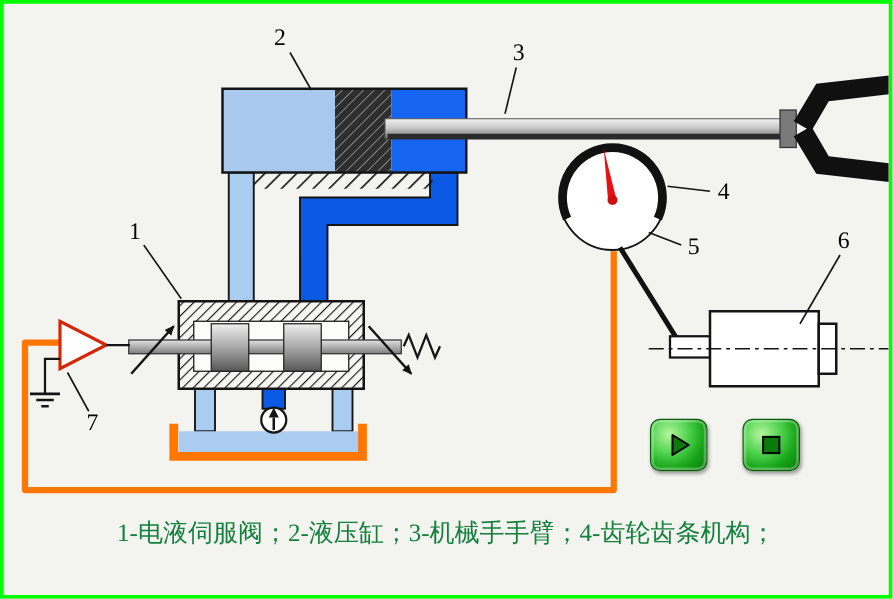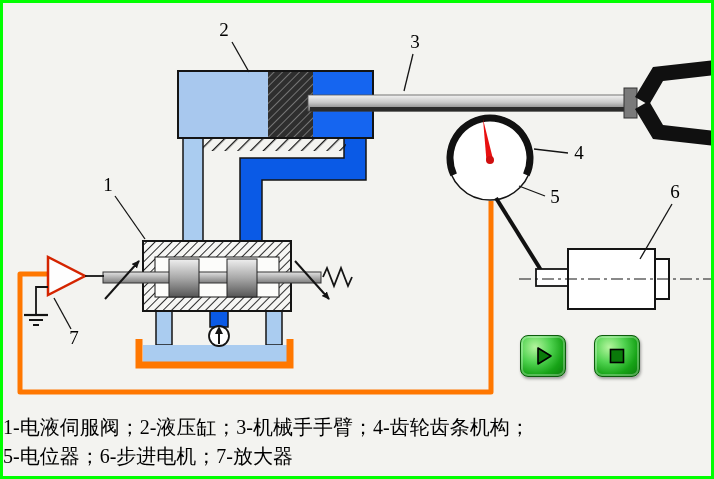--- a/index.html
+++ b/index.html
@@ -15,7 +15,7 @@
   .stage svg{position:absolute;left:0;top:0;}
   .caption{
     position:absolute;left:0;right:0;top:410px;
-    text-align:left;color:#000000;
+    text-align:center;color:#15803d;
     font-size:20px;line-height:1.45;
     font-family:"Liberation Serif","DejaVu Serif",serif;
   }

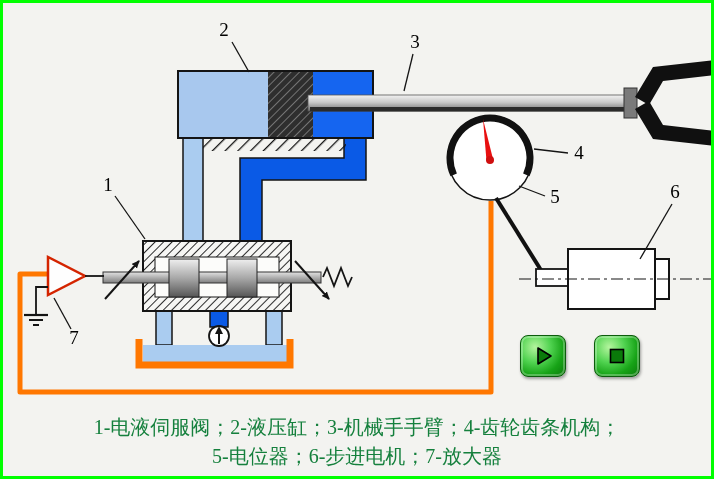--- a/index.html
+++ b/index.html
@@ -157,7 +157,6 @@
 
 <div class="caption">
   <div>1-电液伺服阀；2-液压缸；3-机械手手臂；4-齿轮齿条机构；</div>
-  <div>5-电位器；6-步进电机；7-放大器</div>
 </div>
 
 <div class="btn btn-play">

